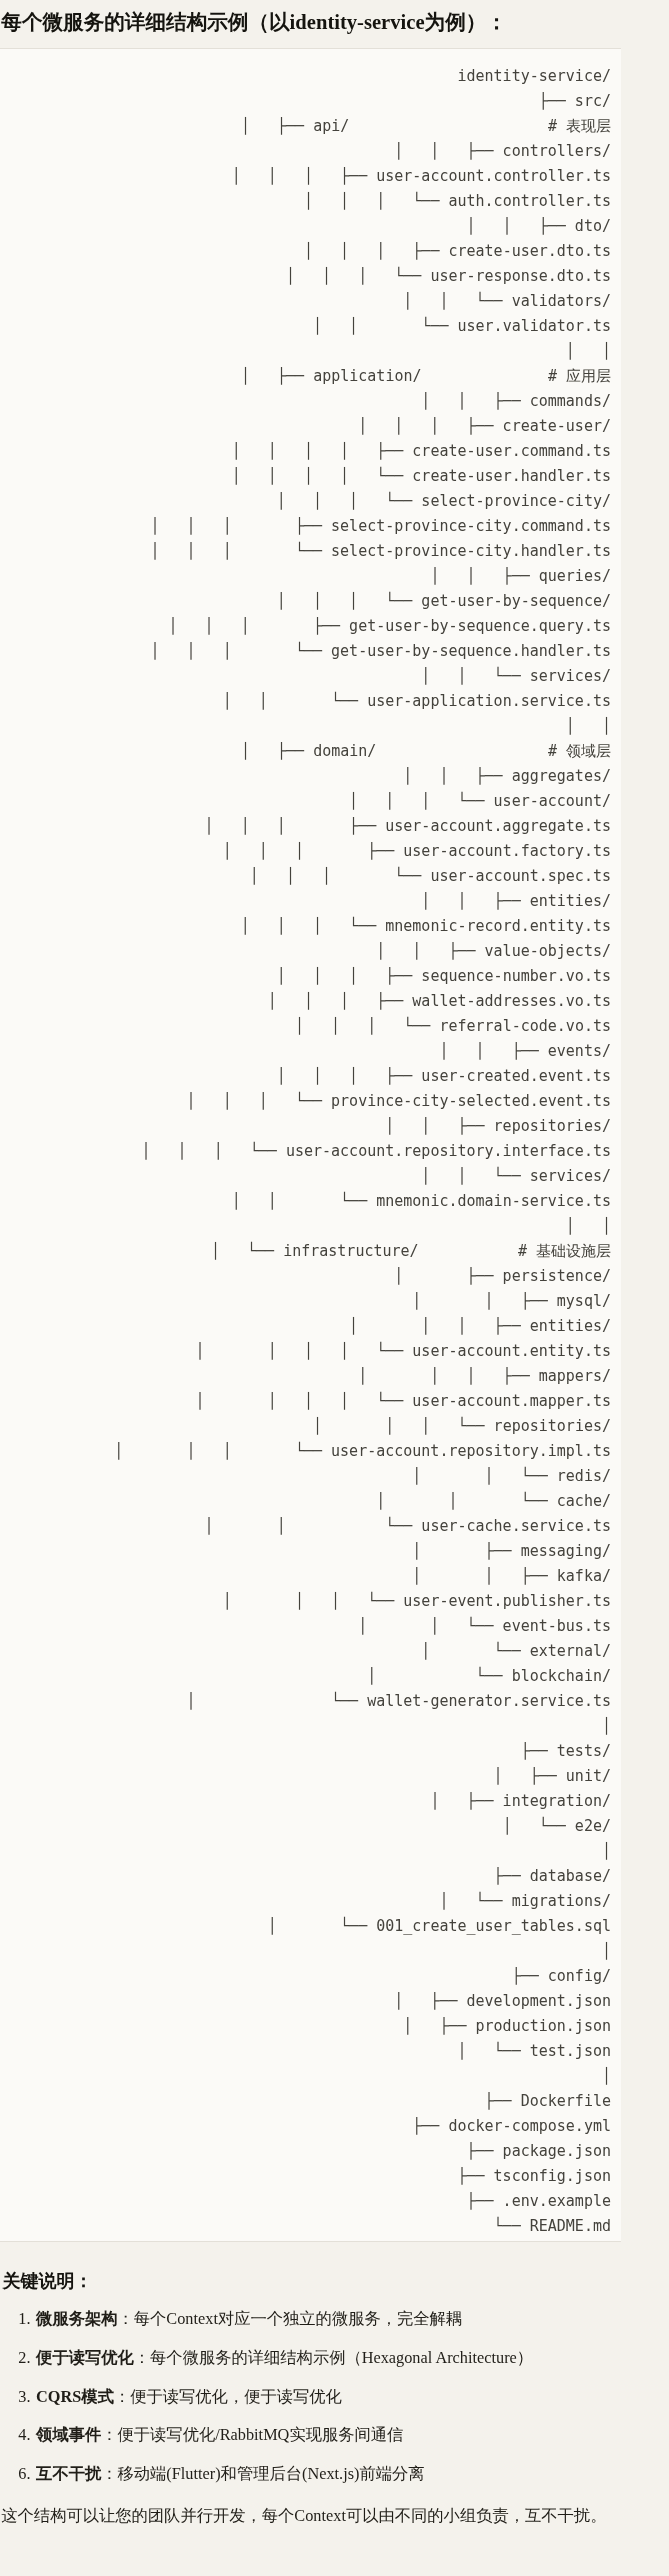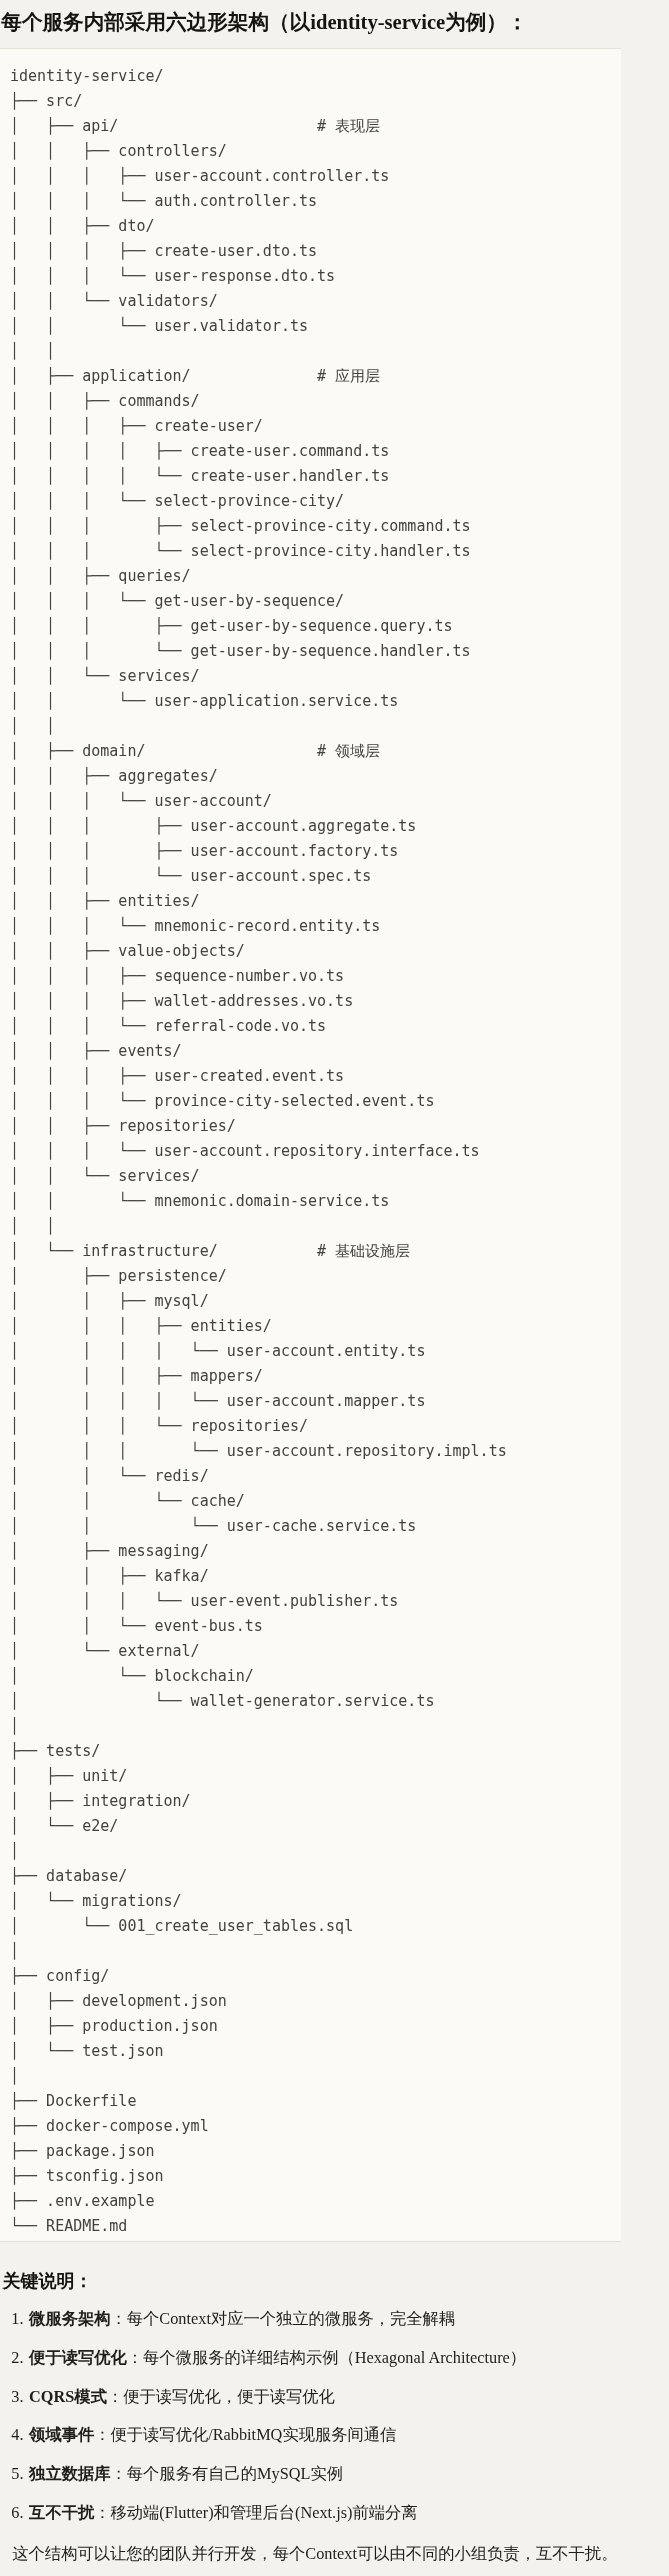--- a/index.html
+++ b/index.html
@@ -81,7 +81,7 @@
 
 <div class="page">
 
-  <h1 class="page-title">每个服务内部采用六边形架构（以identity-service为例）：</h1>
+  <h1 class="page-title">每个微服务的详细结构示例（以identity-service为例）：</h1>
 
   <div class="code-block">
     <pre>identity-service/

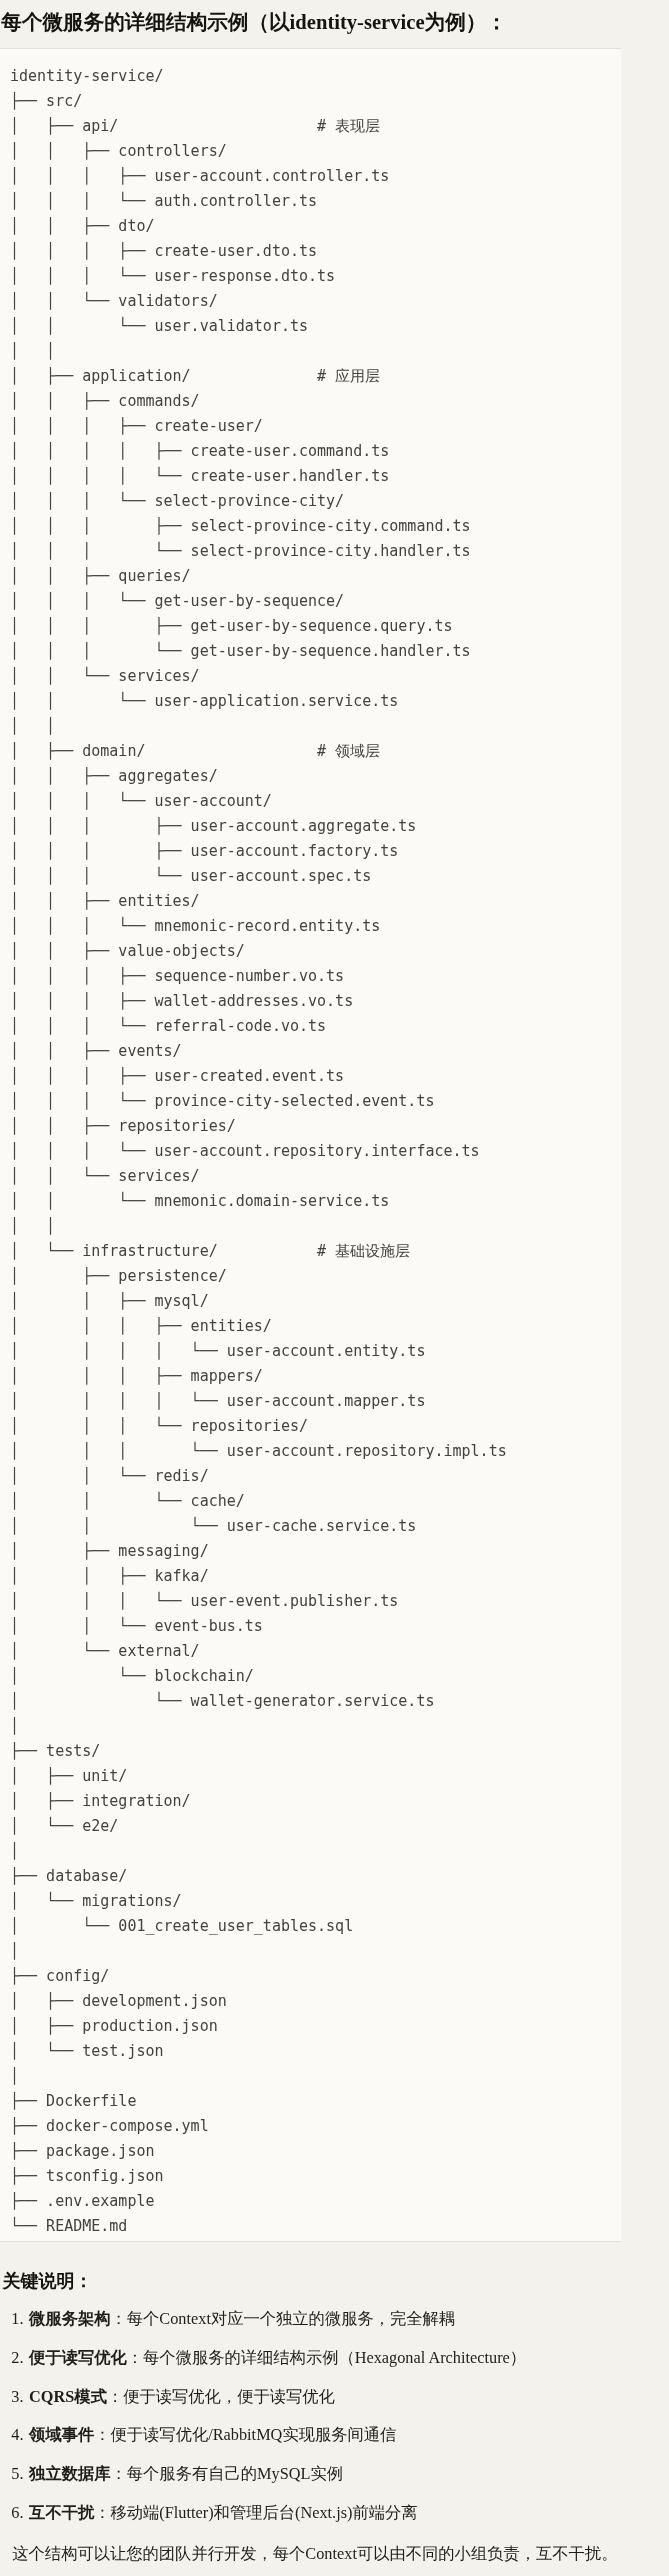--- a/index.html
+++ b/index.html
@@ -31,6 +31,7 @@
     border-top: 0.6px solid #e3e0d8;
     border-bottom: 0.6px solid #e3e0d8;
     padding: 15.6px 10px 1.9px 10px;
+    text-align: right;
   }
   .code-block pre {
     margin: 0;

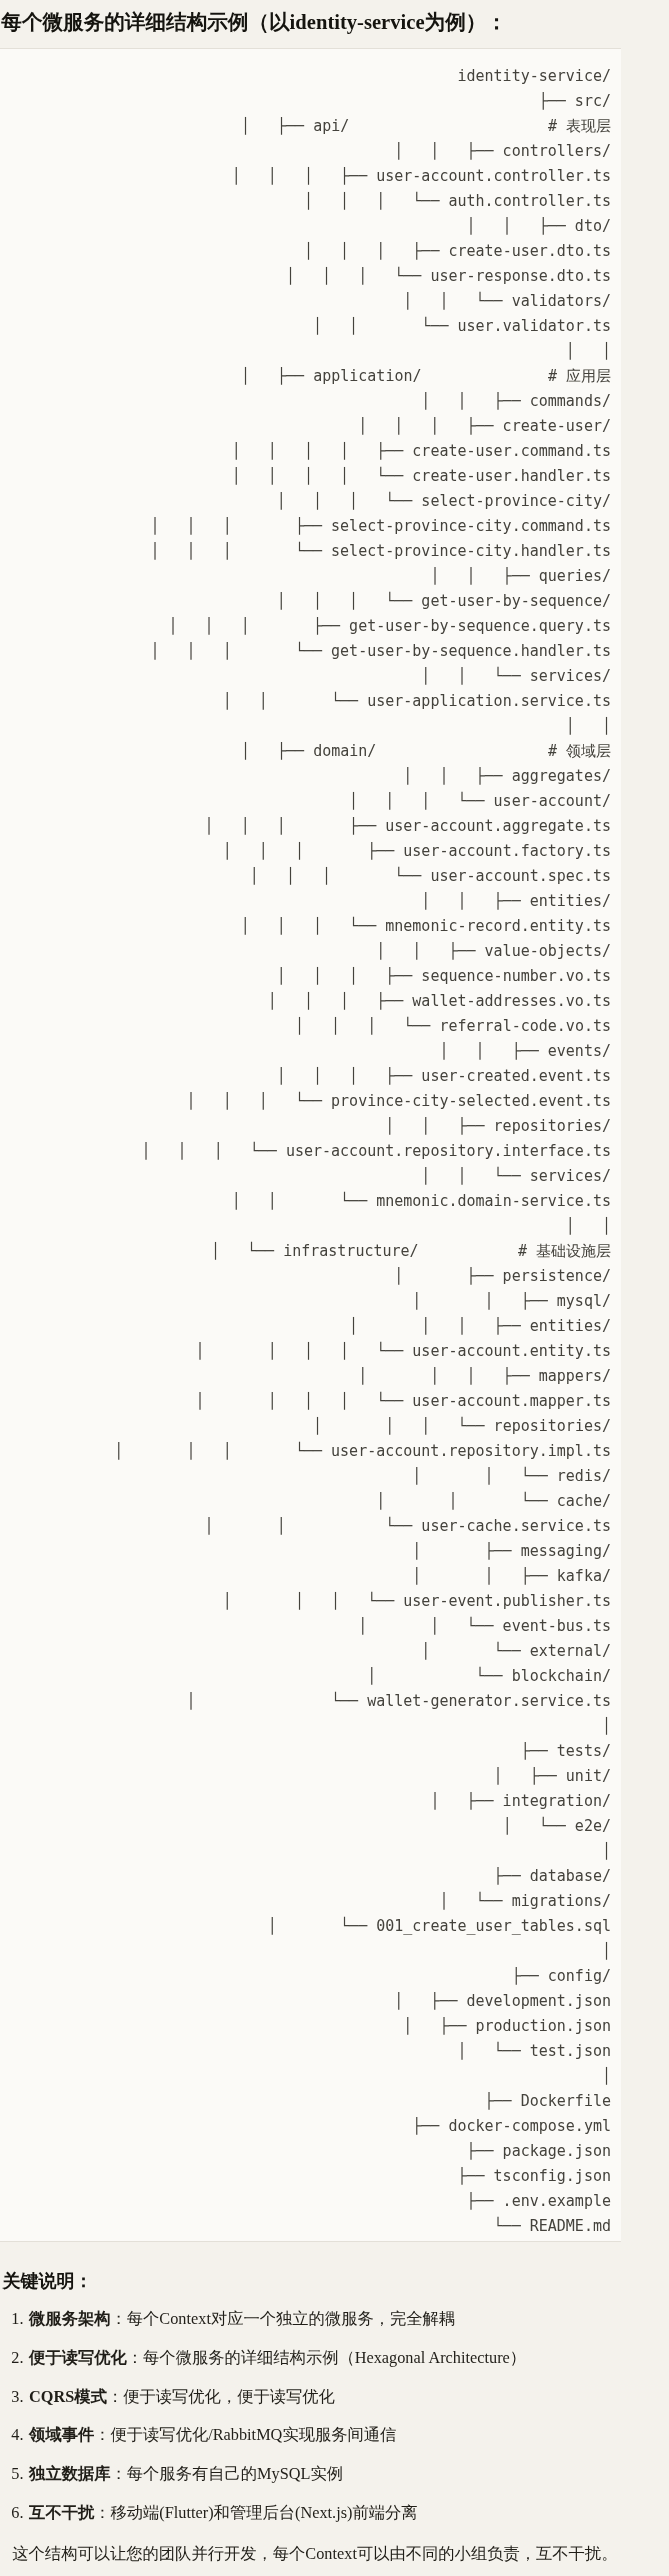--- a/index.html
+++ b/index.html
@@ -55,7 +55,7 @@
   }
   .note-list {
     margin-top: 13.8px;
-    padding-left: 10px;
+    padding-left: 17px;
   }
   .note-item {
     font-size: 16.3px;

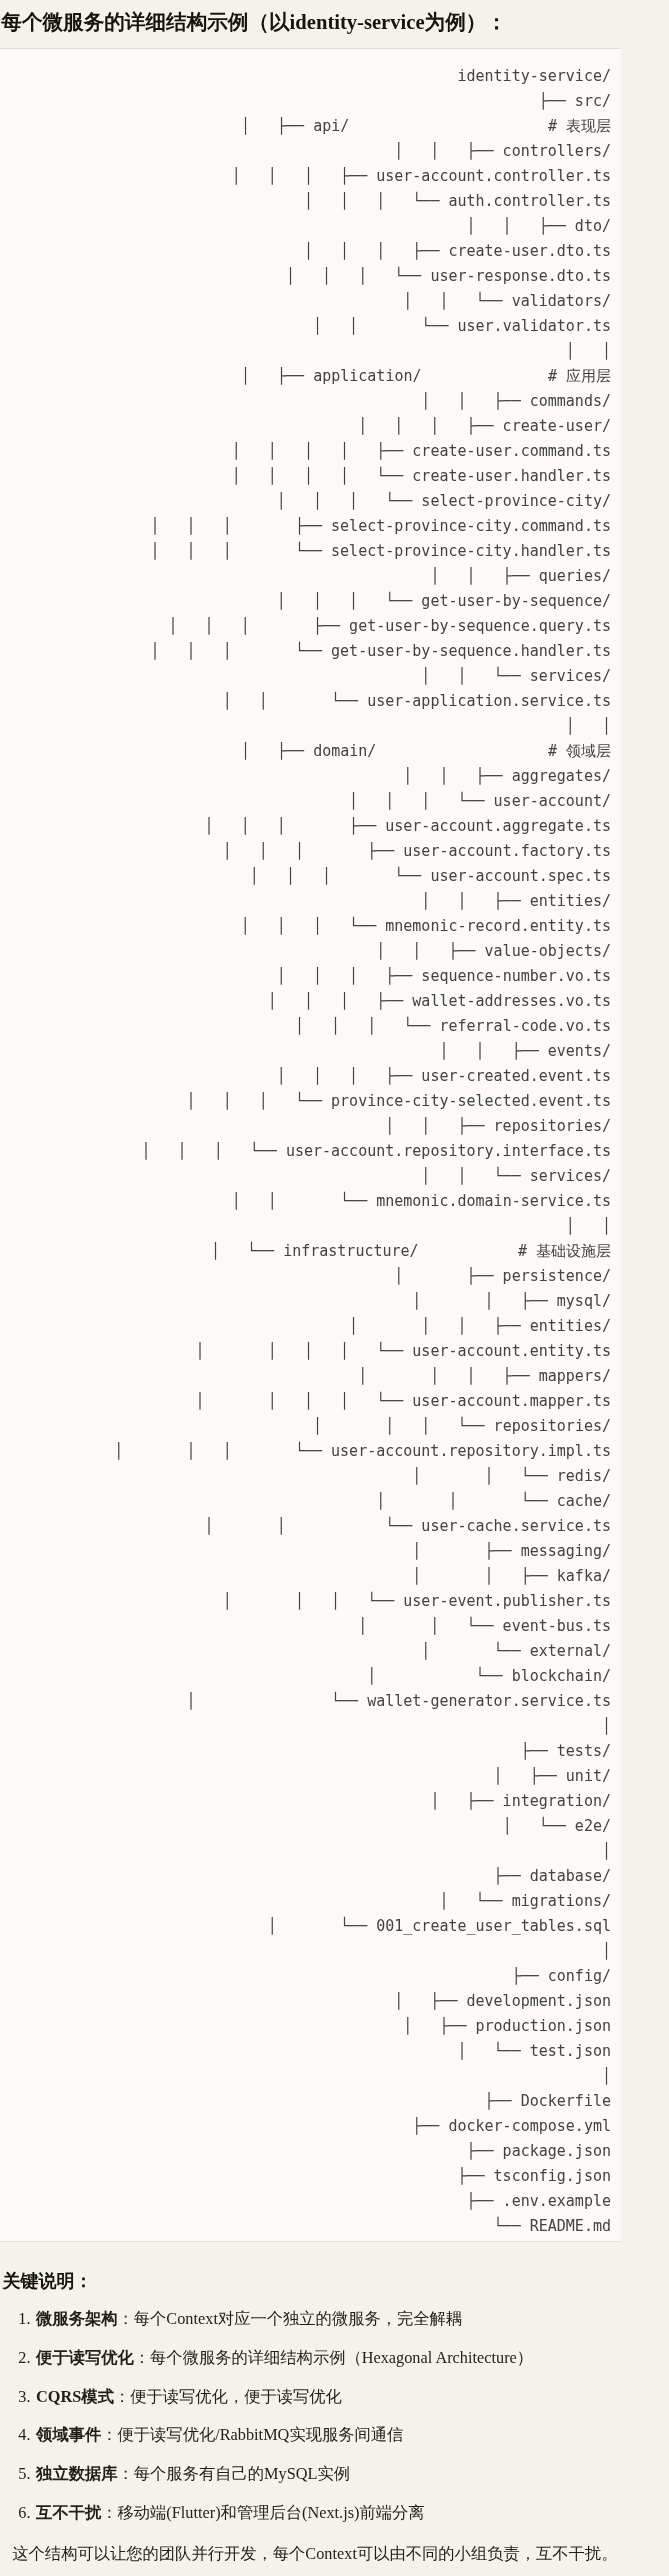--- a/index.html
+++ b/index.html
@@ -191,9 +191,6 @@
         <span class="num">4.</span><span class="term">领域事件</span><span class="desc">：便于读写优化/RabbitMQ实现服务间通信</span>
       </div>
       <div class="note-item">
-        <span class="num">5.</span><span class="term">独立数据库</span><span class="desc">：每个服务有自己的MySQL实例</span>
-      </div>
-      <div class="note-item">
         <span class="num">6.</span><span class="term">互不干扰</span><span class="desc">：移动端(Flutter)和管理后台(Next.js)前端分离</span>
       </div>
     </div>

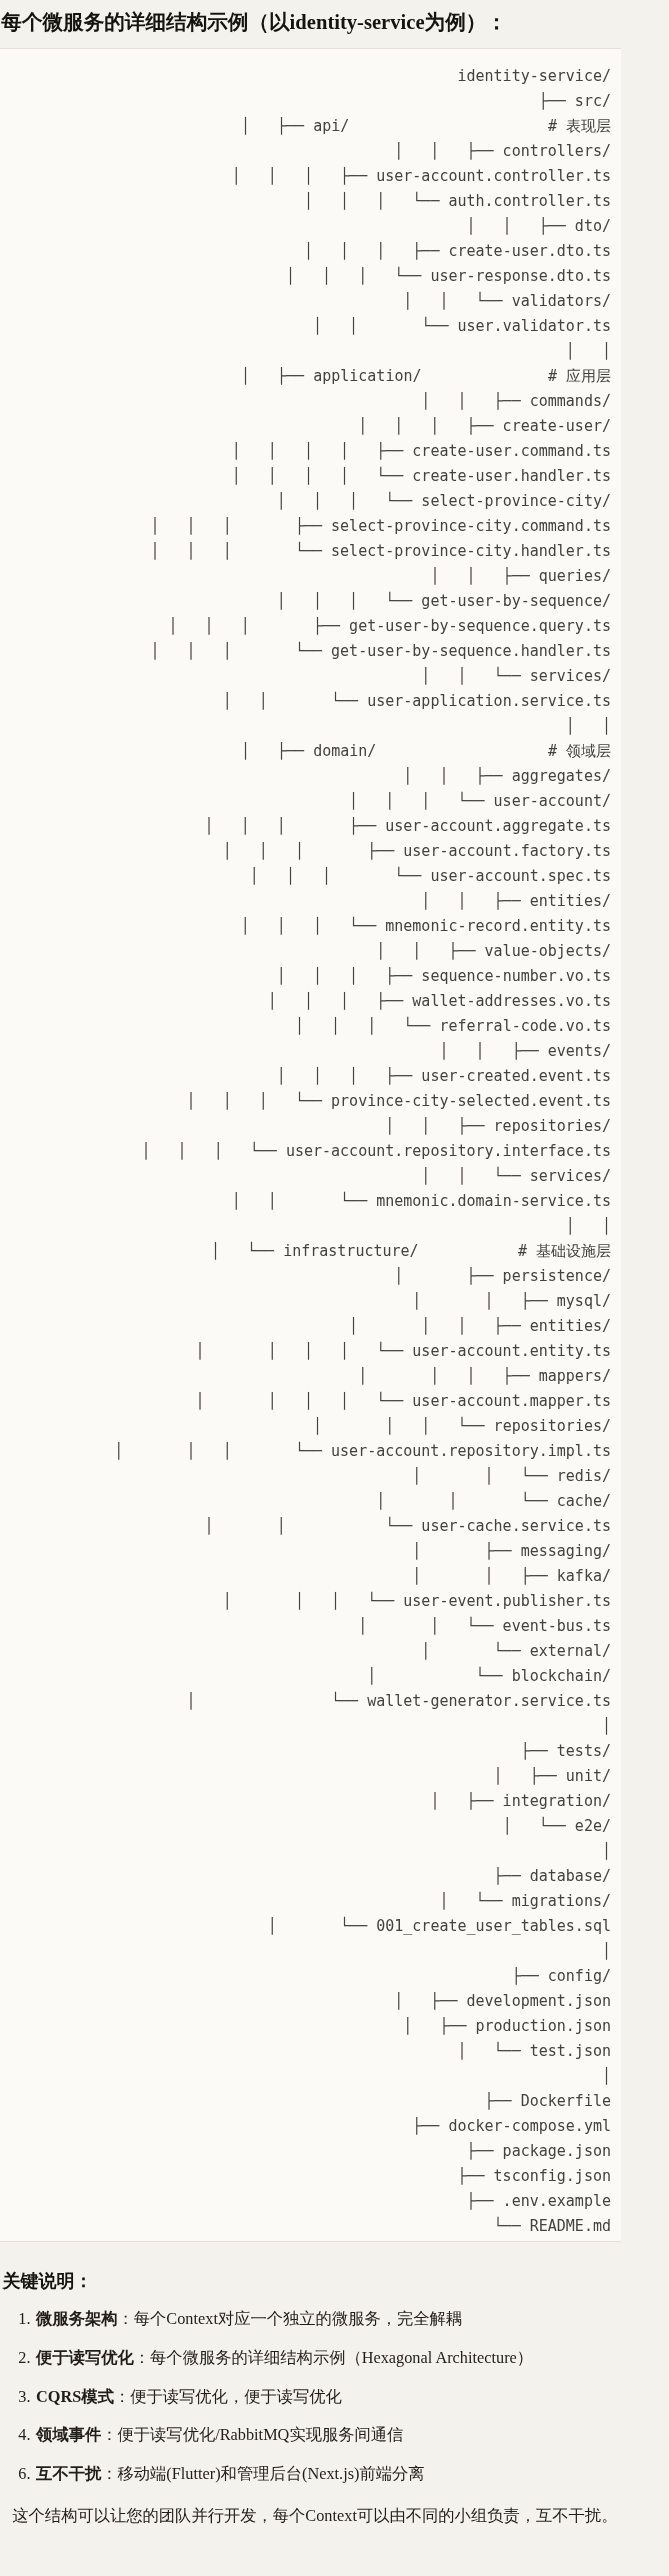--- a/index.html
+++ b/index.html
@@ -74,7 +74,6 @@
     font-size: 16.3px;
     line-height: 22.5px;
     color: #201e18;
-    padding-left: 11px;
   }
 </style>
 </head>

